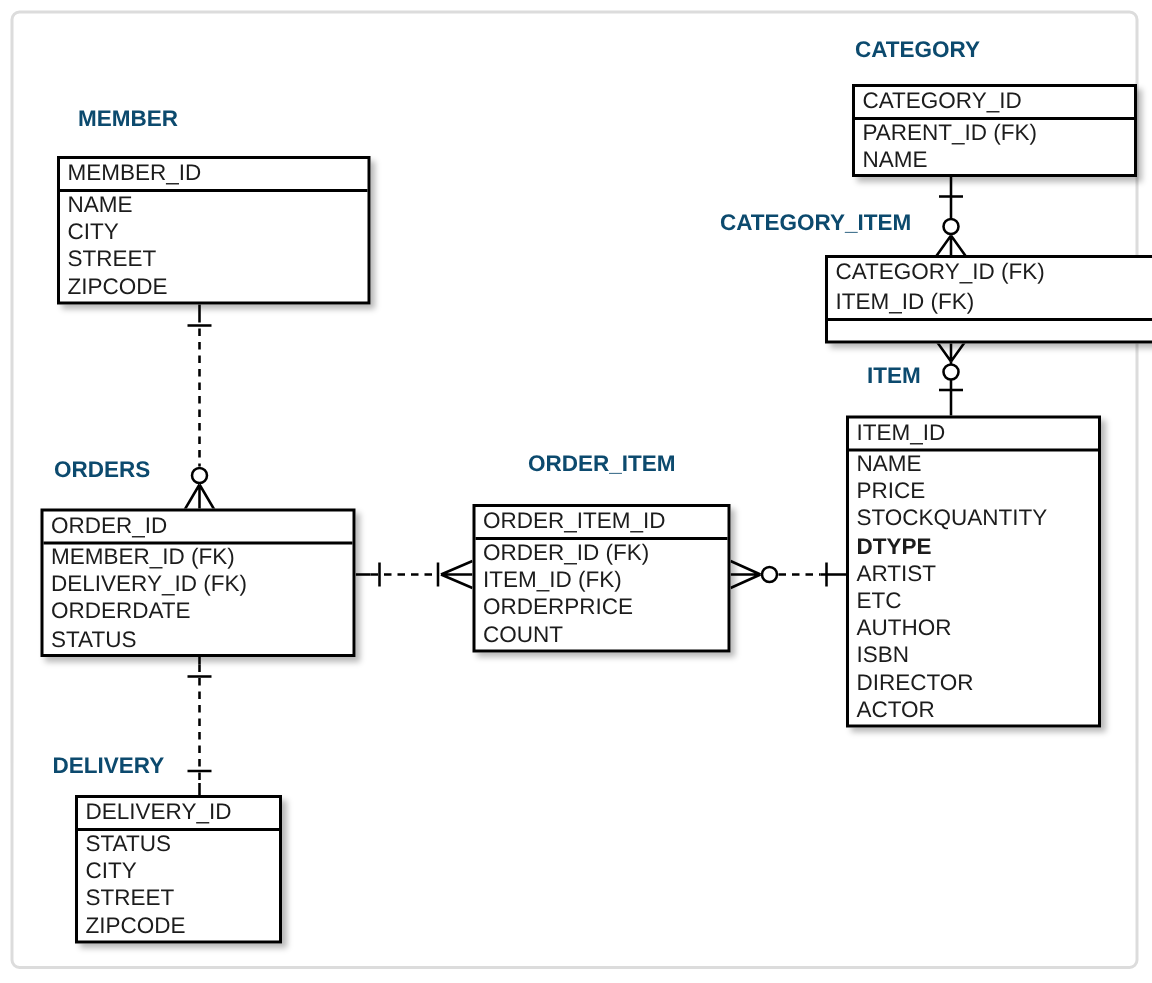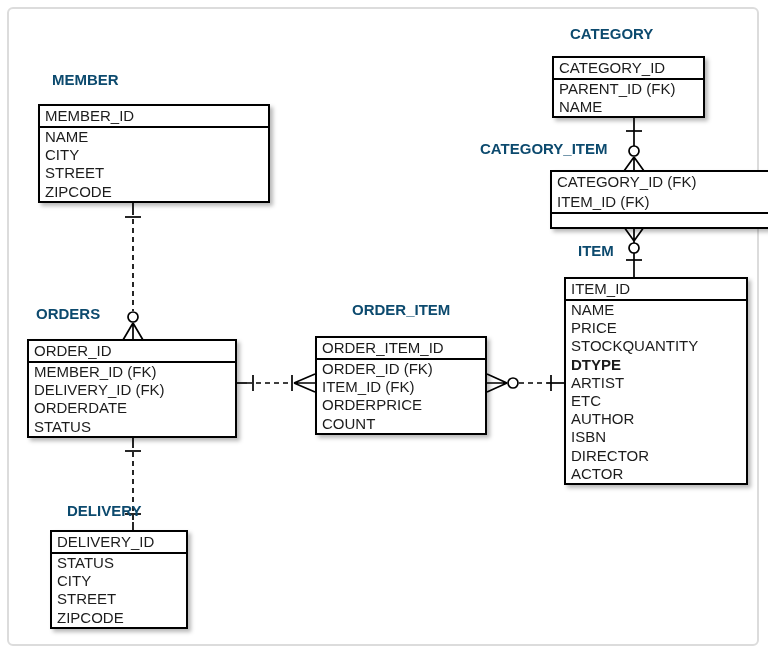--- a/index.html
+++ b/index.html
@@ -157,7 +157,7 @@
   </div>
 
   <div class="entity-title" style="left:570px;top:25px;">CATEGORY</div>
-  <div class="entity" style="left:552px;top:56px;width:153px;">
+  <div class="entity" style="left:568px;top:56px;width:190px;">
     <div class="pk-section">
       <div class="row">CATEGORY_ID</div>
     </div>

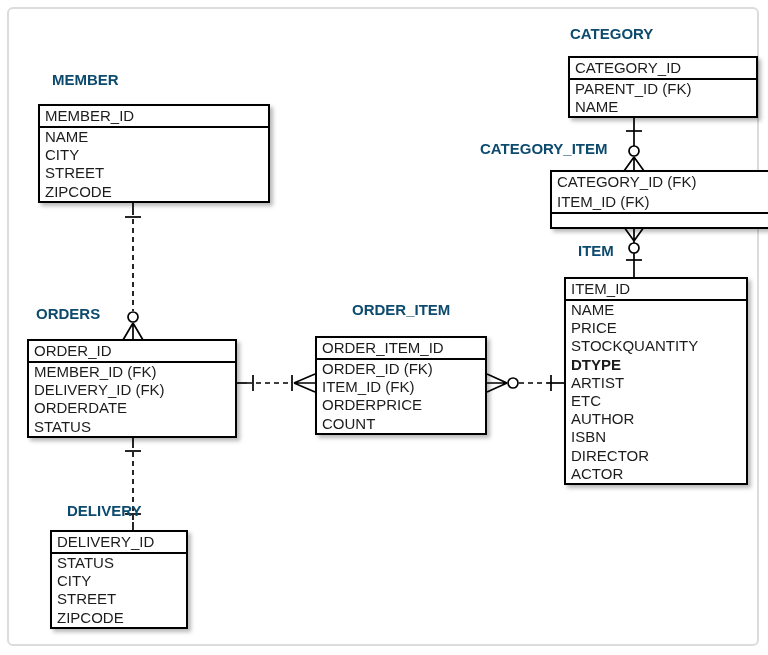--- a/index.html
+++ b/index.html
@@ -86,7 +86,7 @@
   </svg>
 
   <div class="entity-title" style="left:52px;top:71px;">MEMBER</div>
-  <div class="entity" style="left:38px;top:104px;width:232px;">
+  <div class="entity" style="left:38px;top:104px;width:209px;">
     <div class="pk-section">
       <div class="row">MEMBER_ID</div>
     </div>

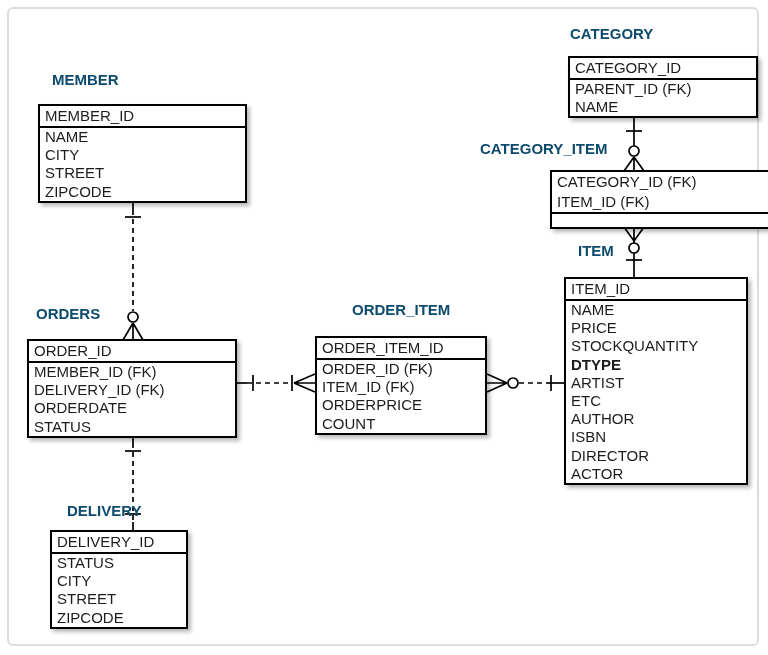--- a/index.html
+++ b/index.html
@@ -138,7 +138,7 @@
   </div>
 
   <div class="entity-title" style="left:578px;top:242px;">ITEM</div>
-  <div class="entity" style="left:564px;top:277px;width:184px;">
+  <div class="entity" style="left:564px;top:277px;width:170px;">
     <div class="pk-section">
       <div class="row">ITEM_ID</div>
     </div>

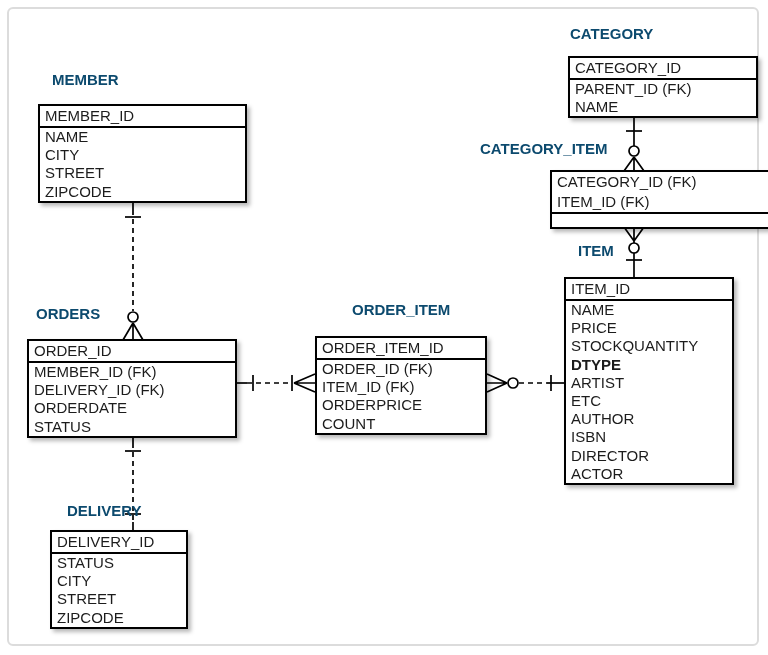--- a/index.html
+++ b/index.html
@@ -111,7 +111,7 @@
     </div>
   </div>
 
-  <div class="entity-title" style="left:35px;top:502px;margin-left:32px;">DELIVERY</div>
+  <div class="entity-title" style="left:35px;top:502px;">DELIVERY</div>
   <div class="entity" style="left:50px;top:530px;width:138px;">
     <div class="pk-section">
       <div class="row">DELIVERY_ID</div>

